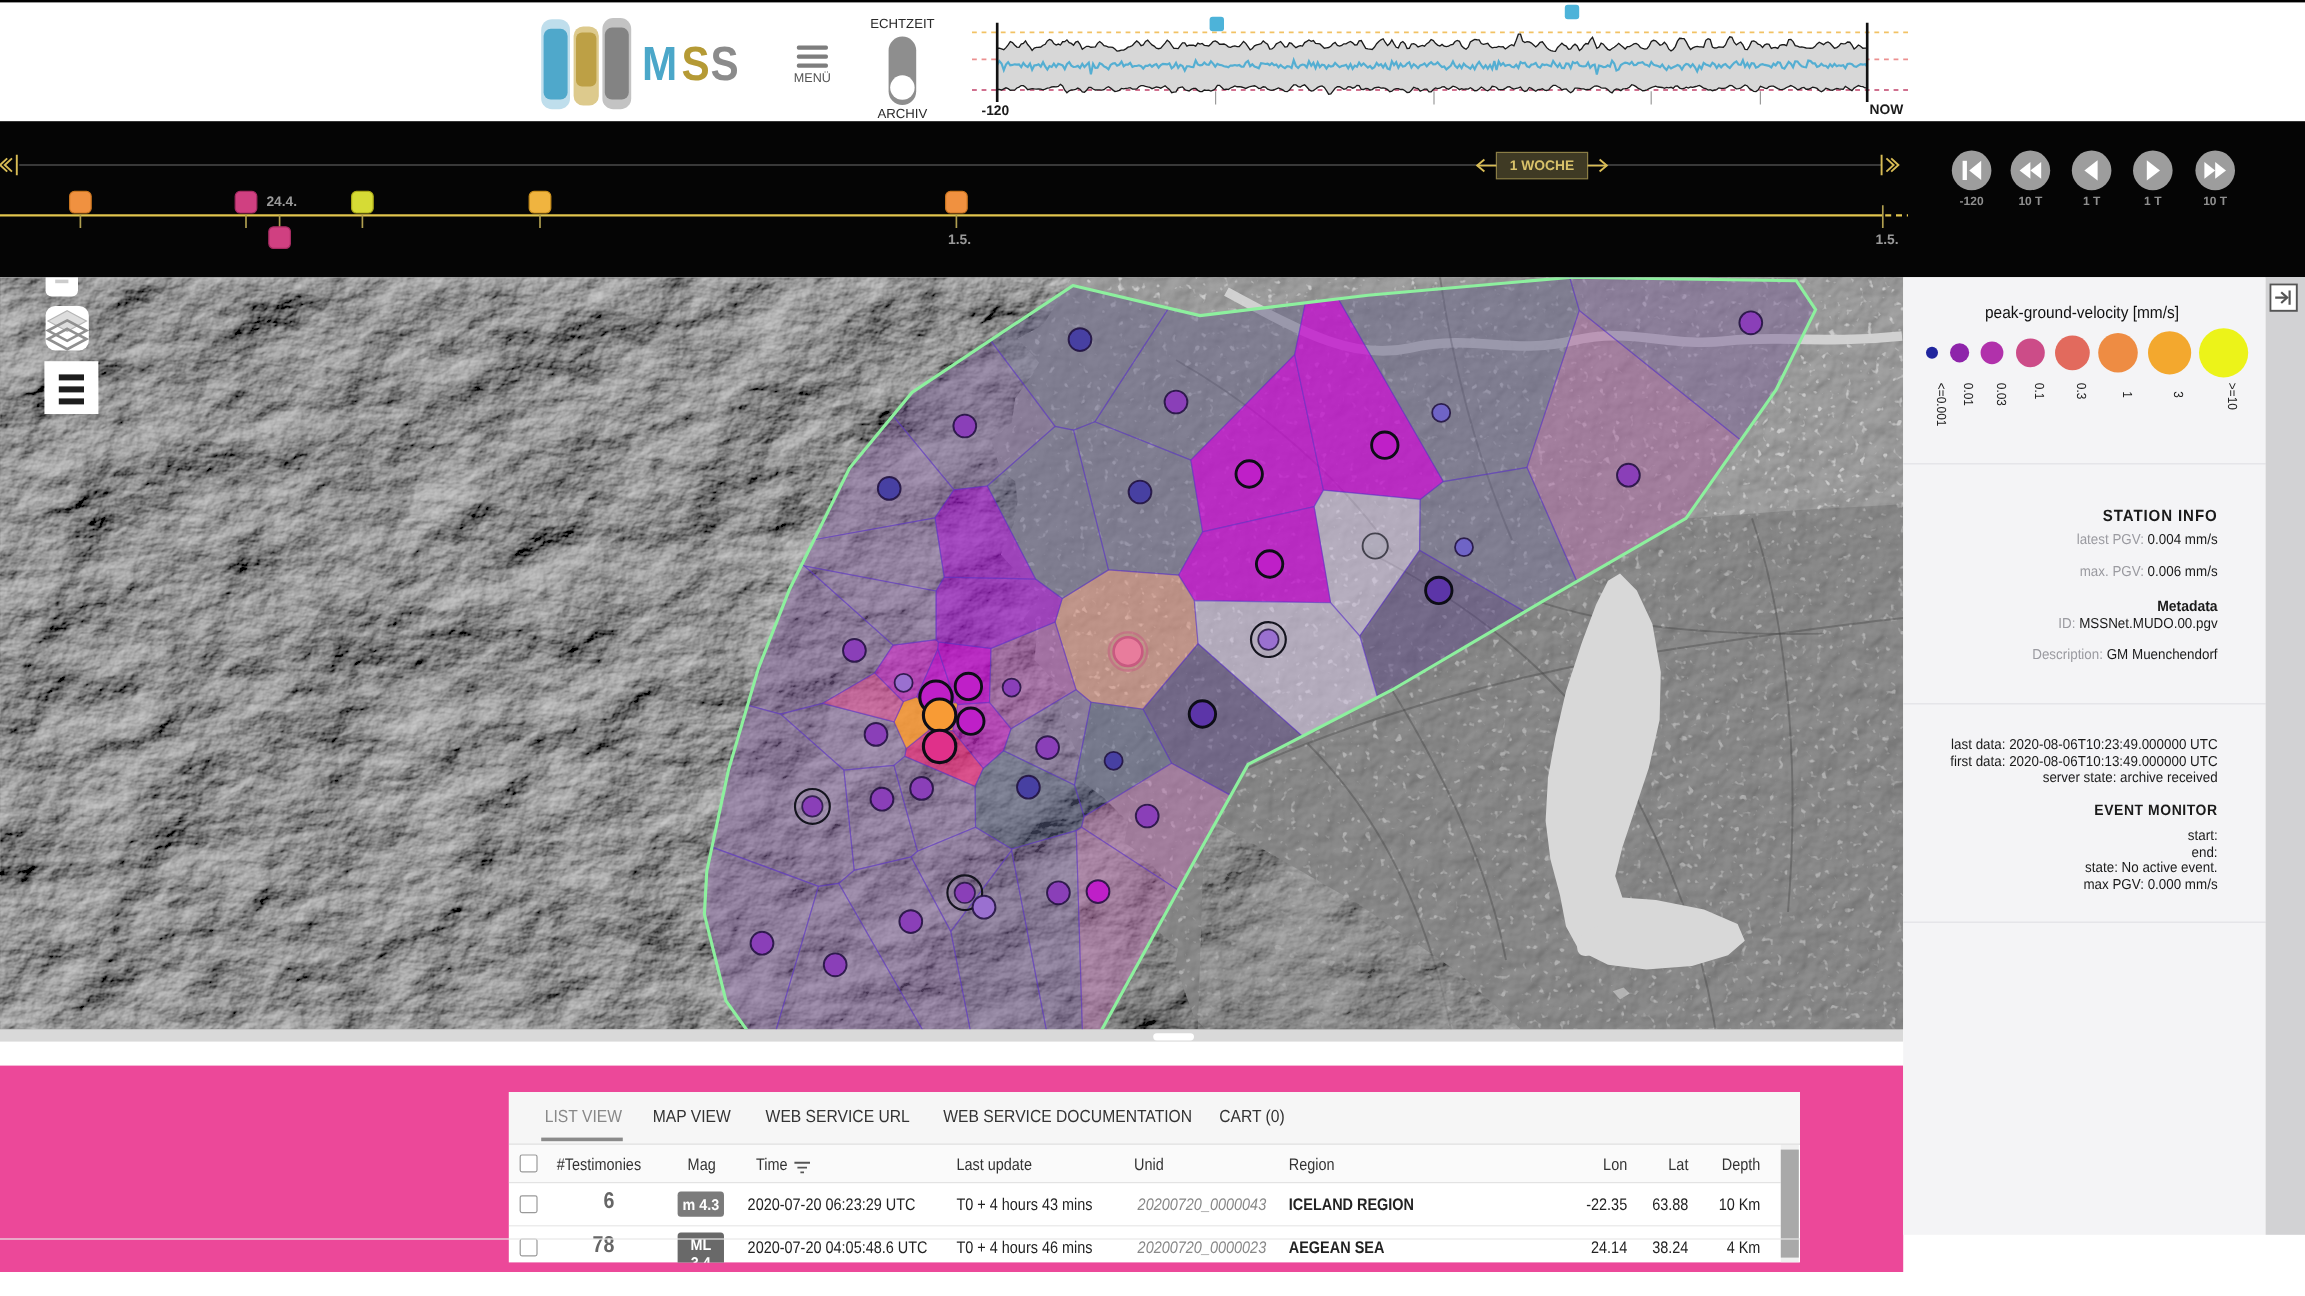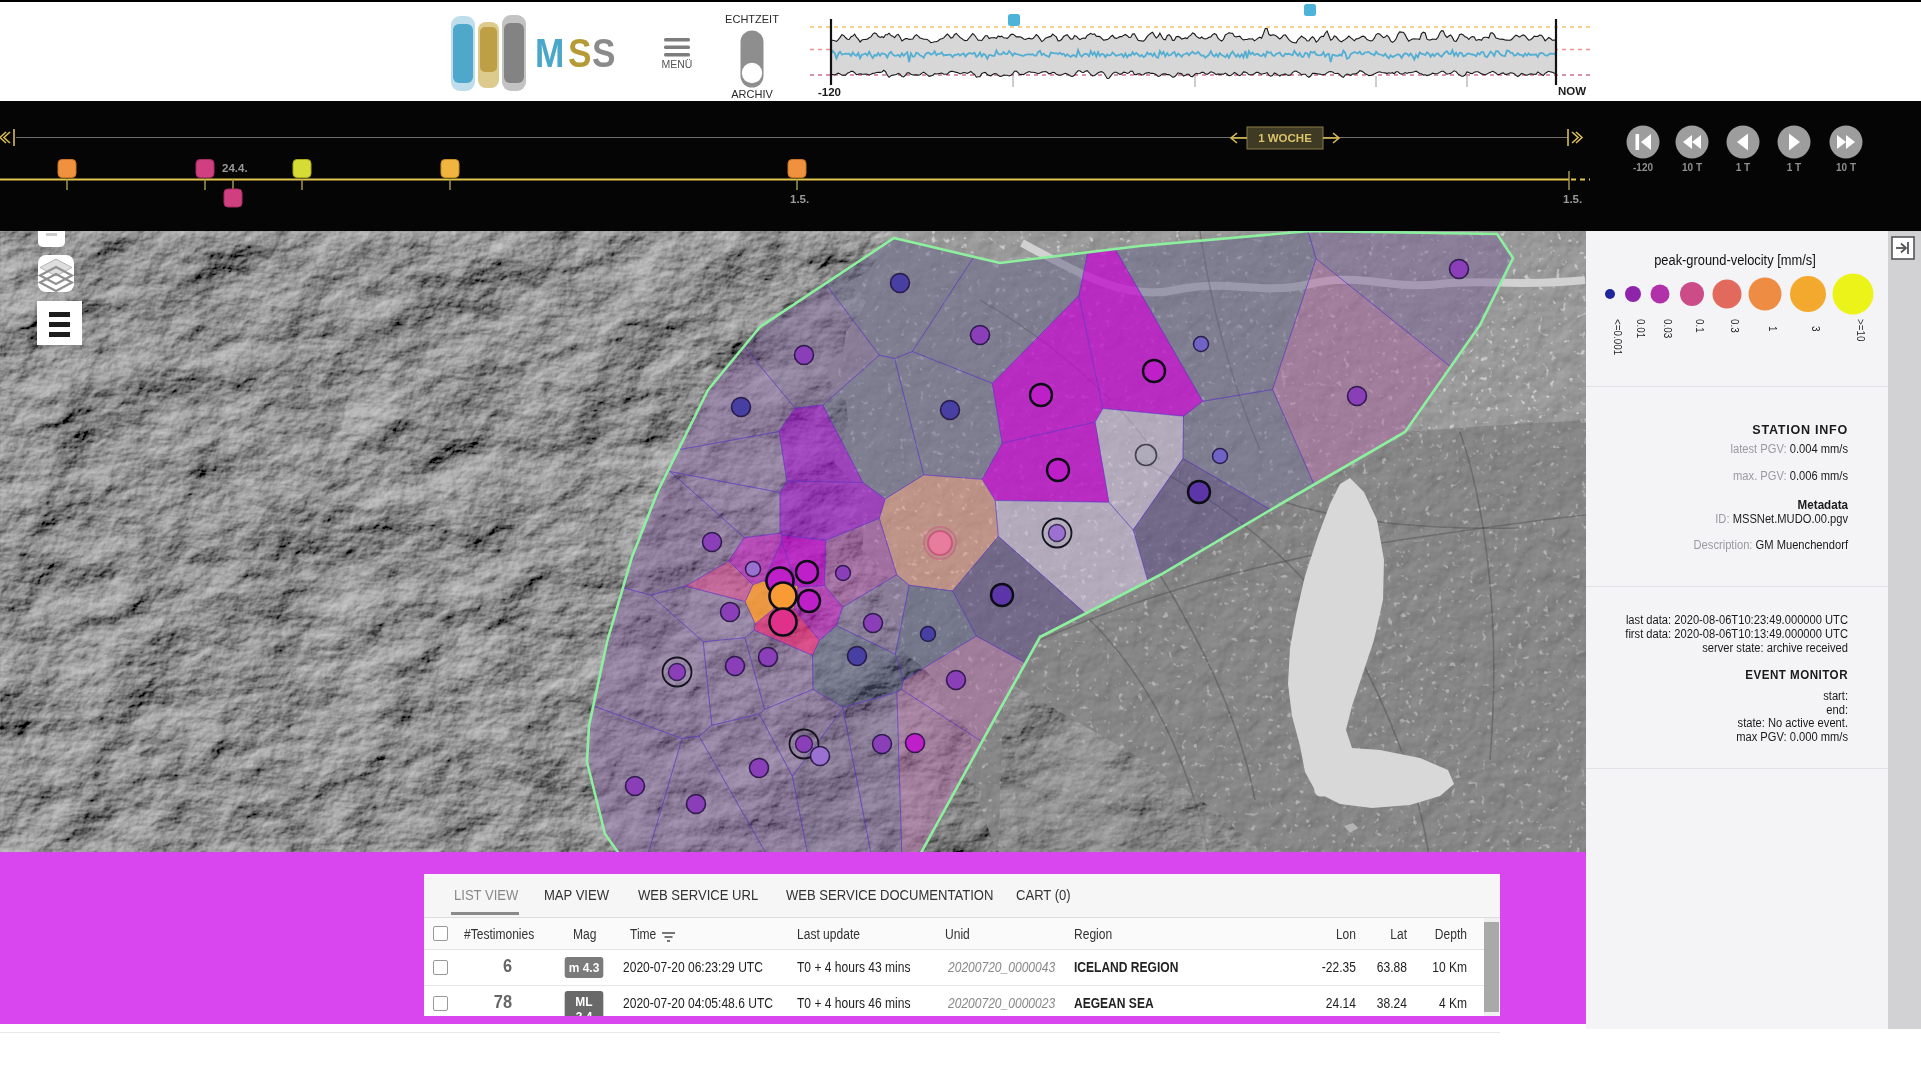--- a/index.html
+++ b/index.html
@@ -18,7 +18,7 @@
 #sidebar{position:absolute;left:1586px;top:231px;width:302px;height:798px;background:#f4f4f6}
 #sidestrip{position:absolute;left:1888px;top:231px;width:33px;height:798px;background:#d2d2d4}
 
-#bottom{position:absolute;left:0;top:852px;width:1586px;height:172px;background:#d946ef}
+#bottom{position:absolute;left:0;top:888px;width:1586px;height:172px;background:#ec4899}
 </style>
 </head>
 <body>

